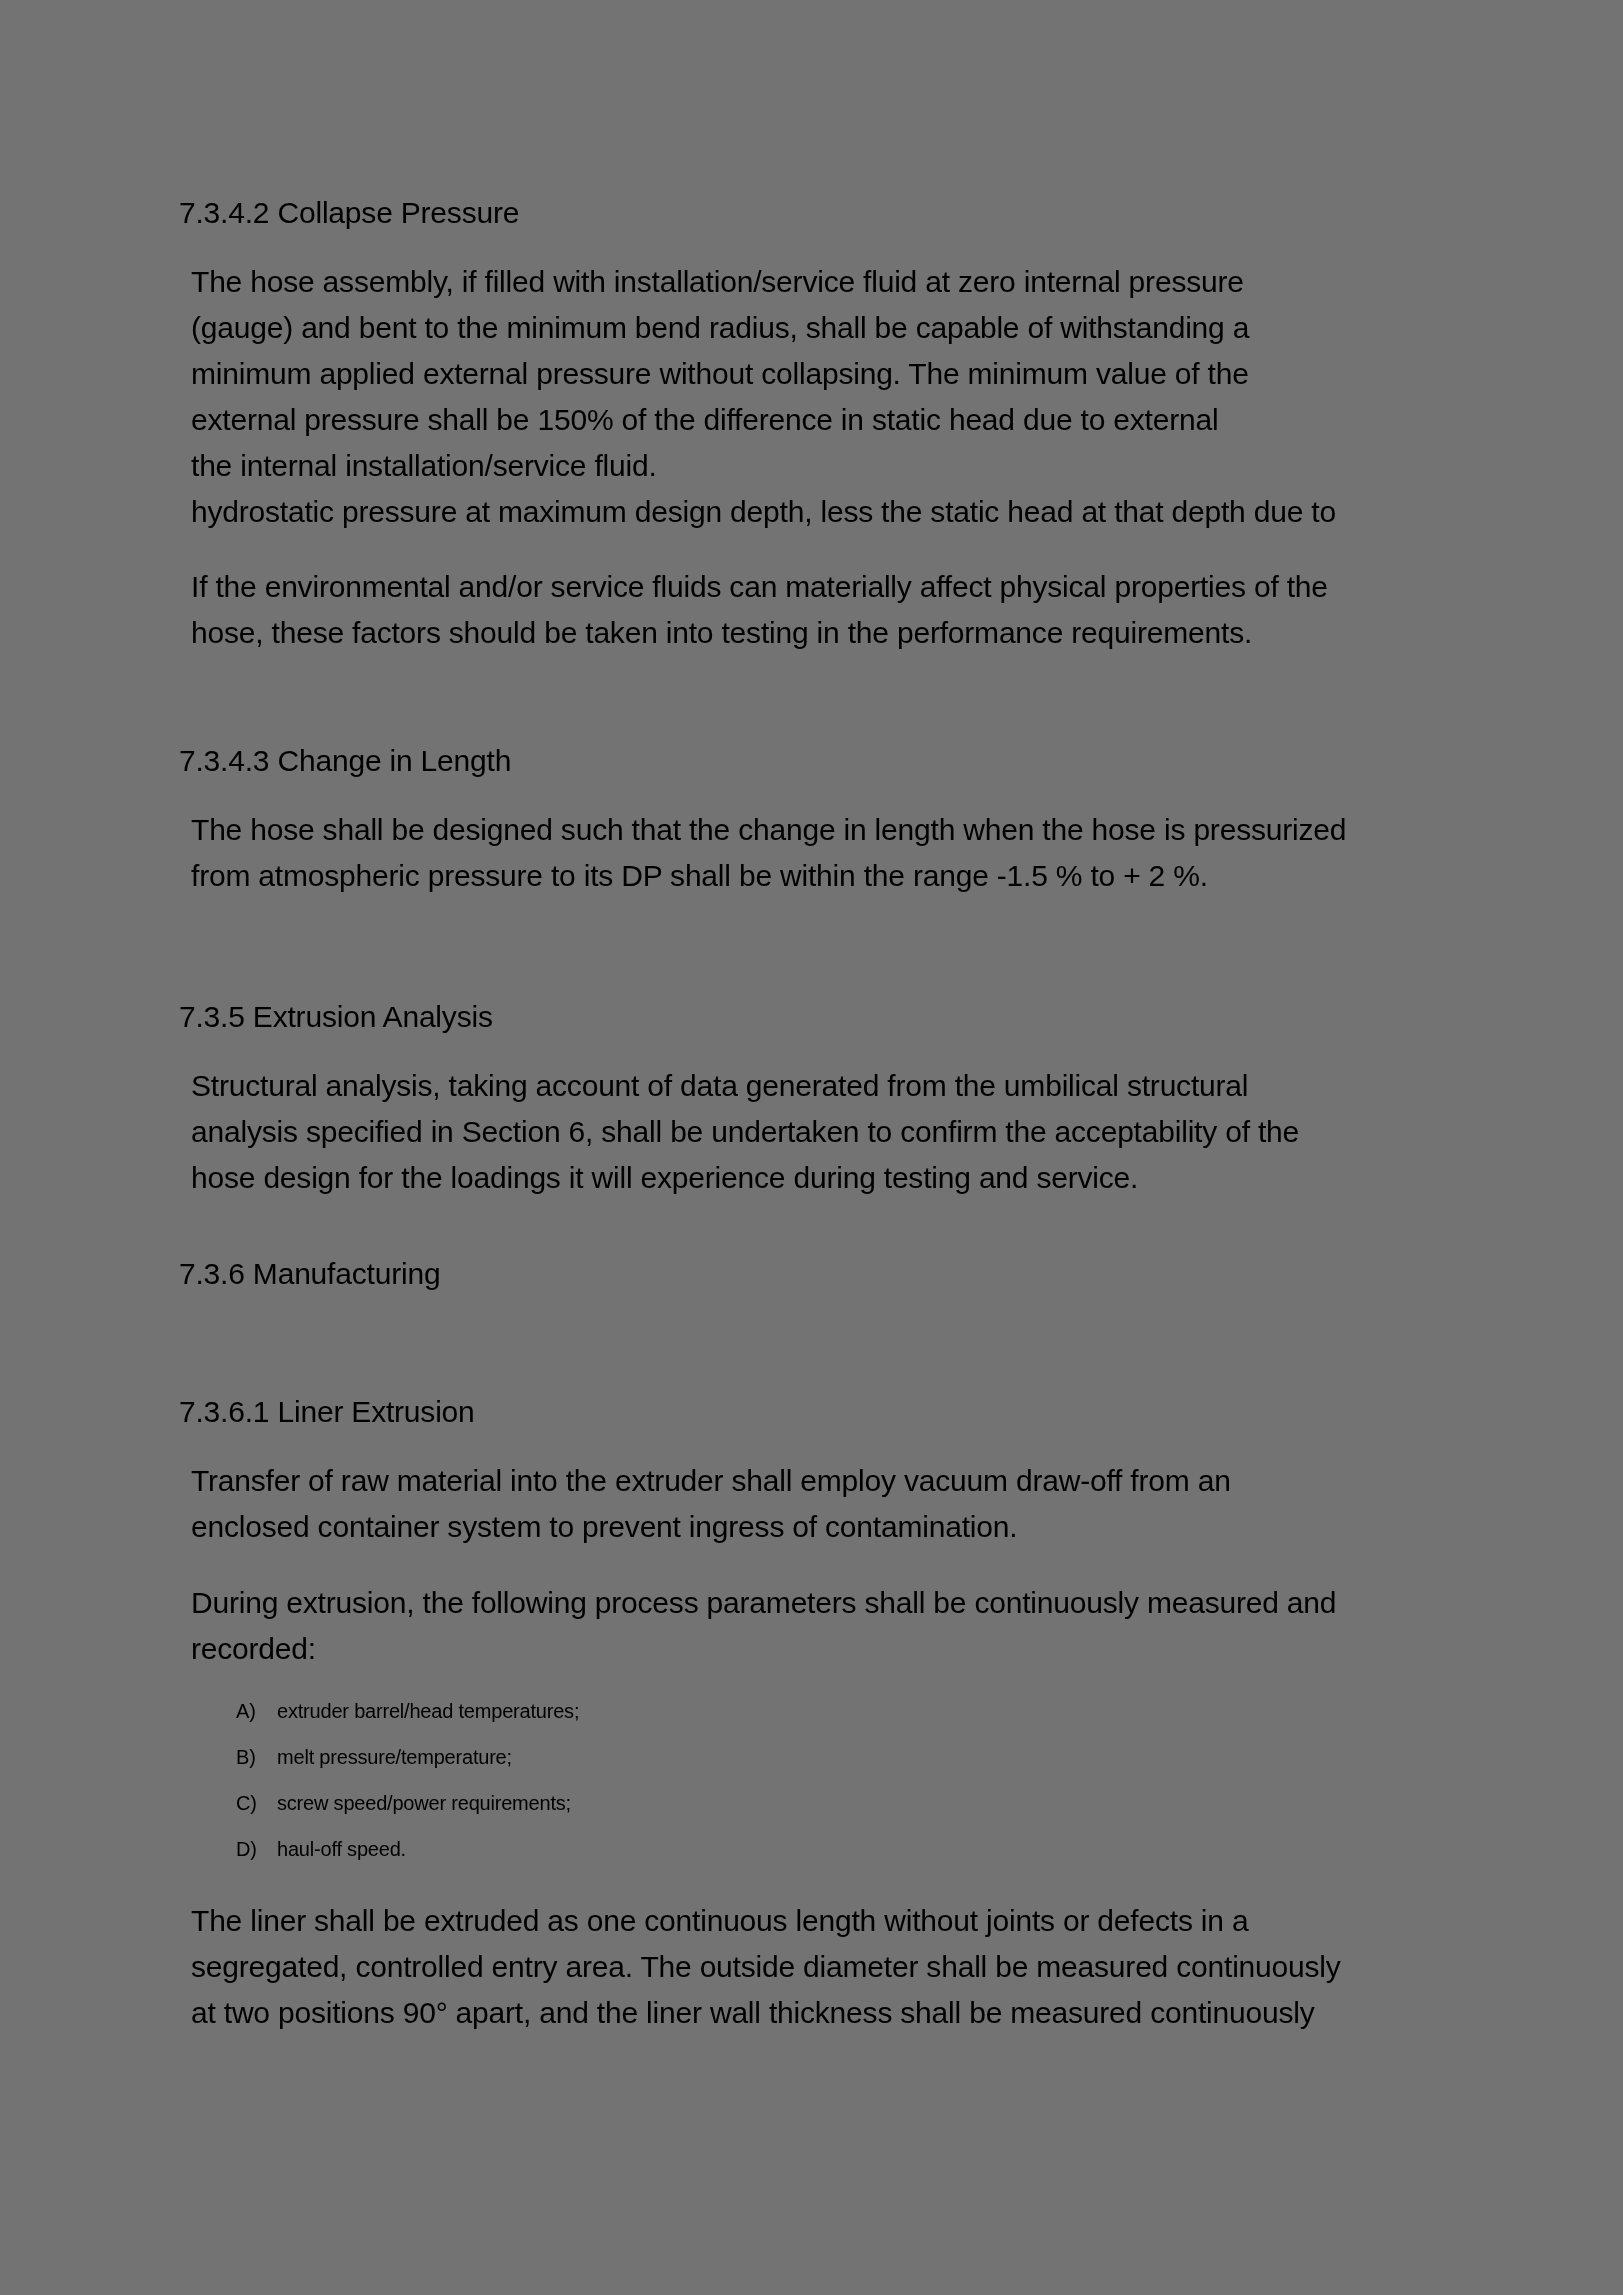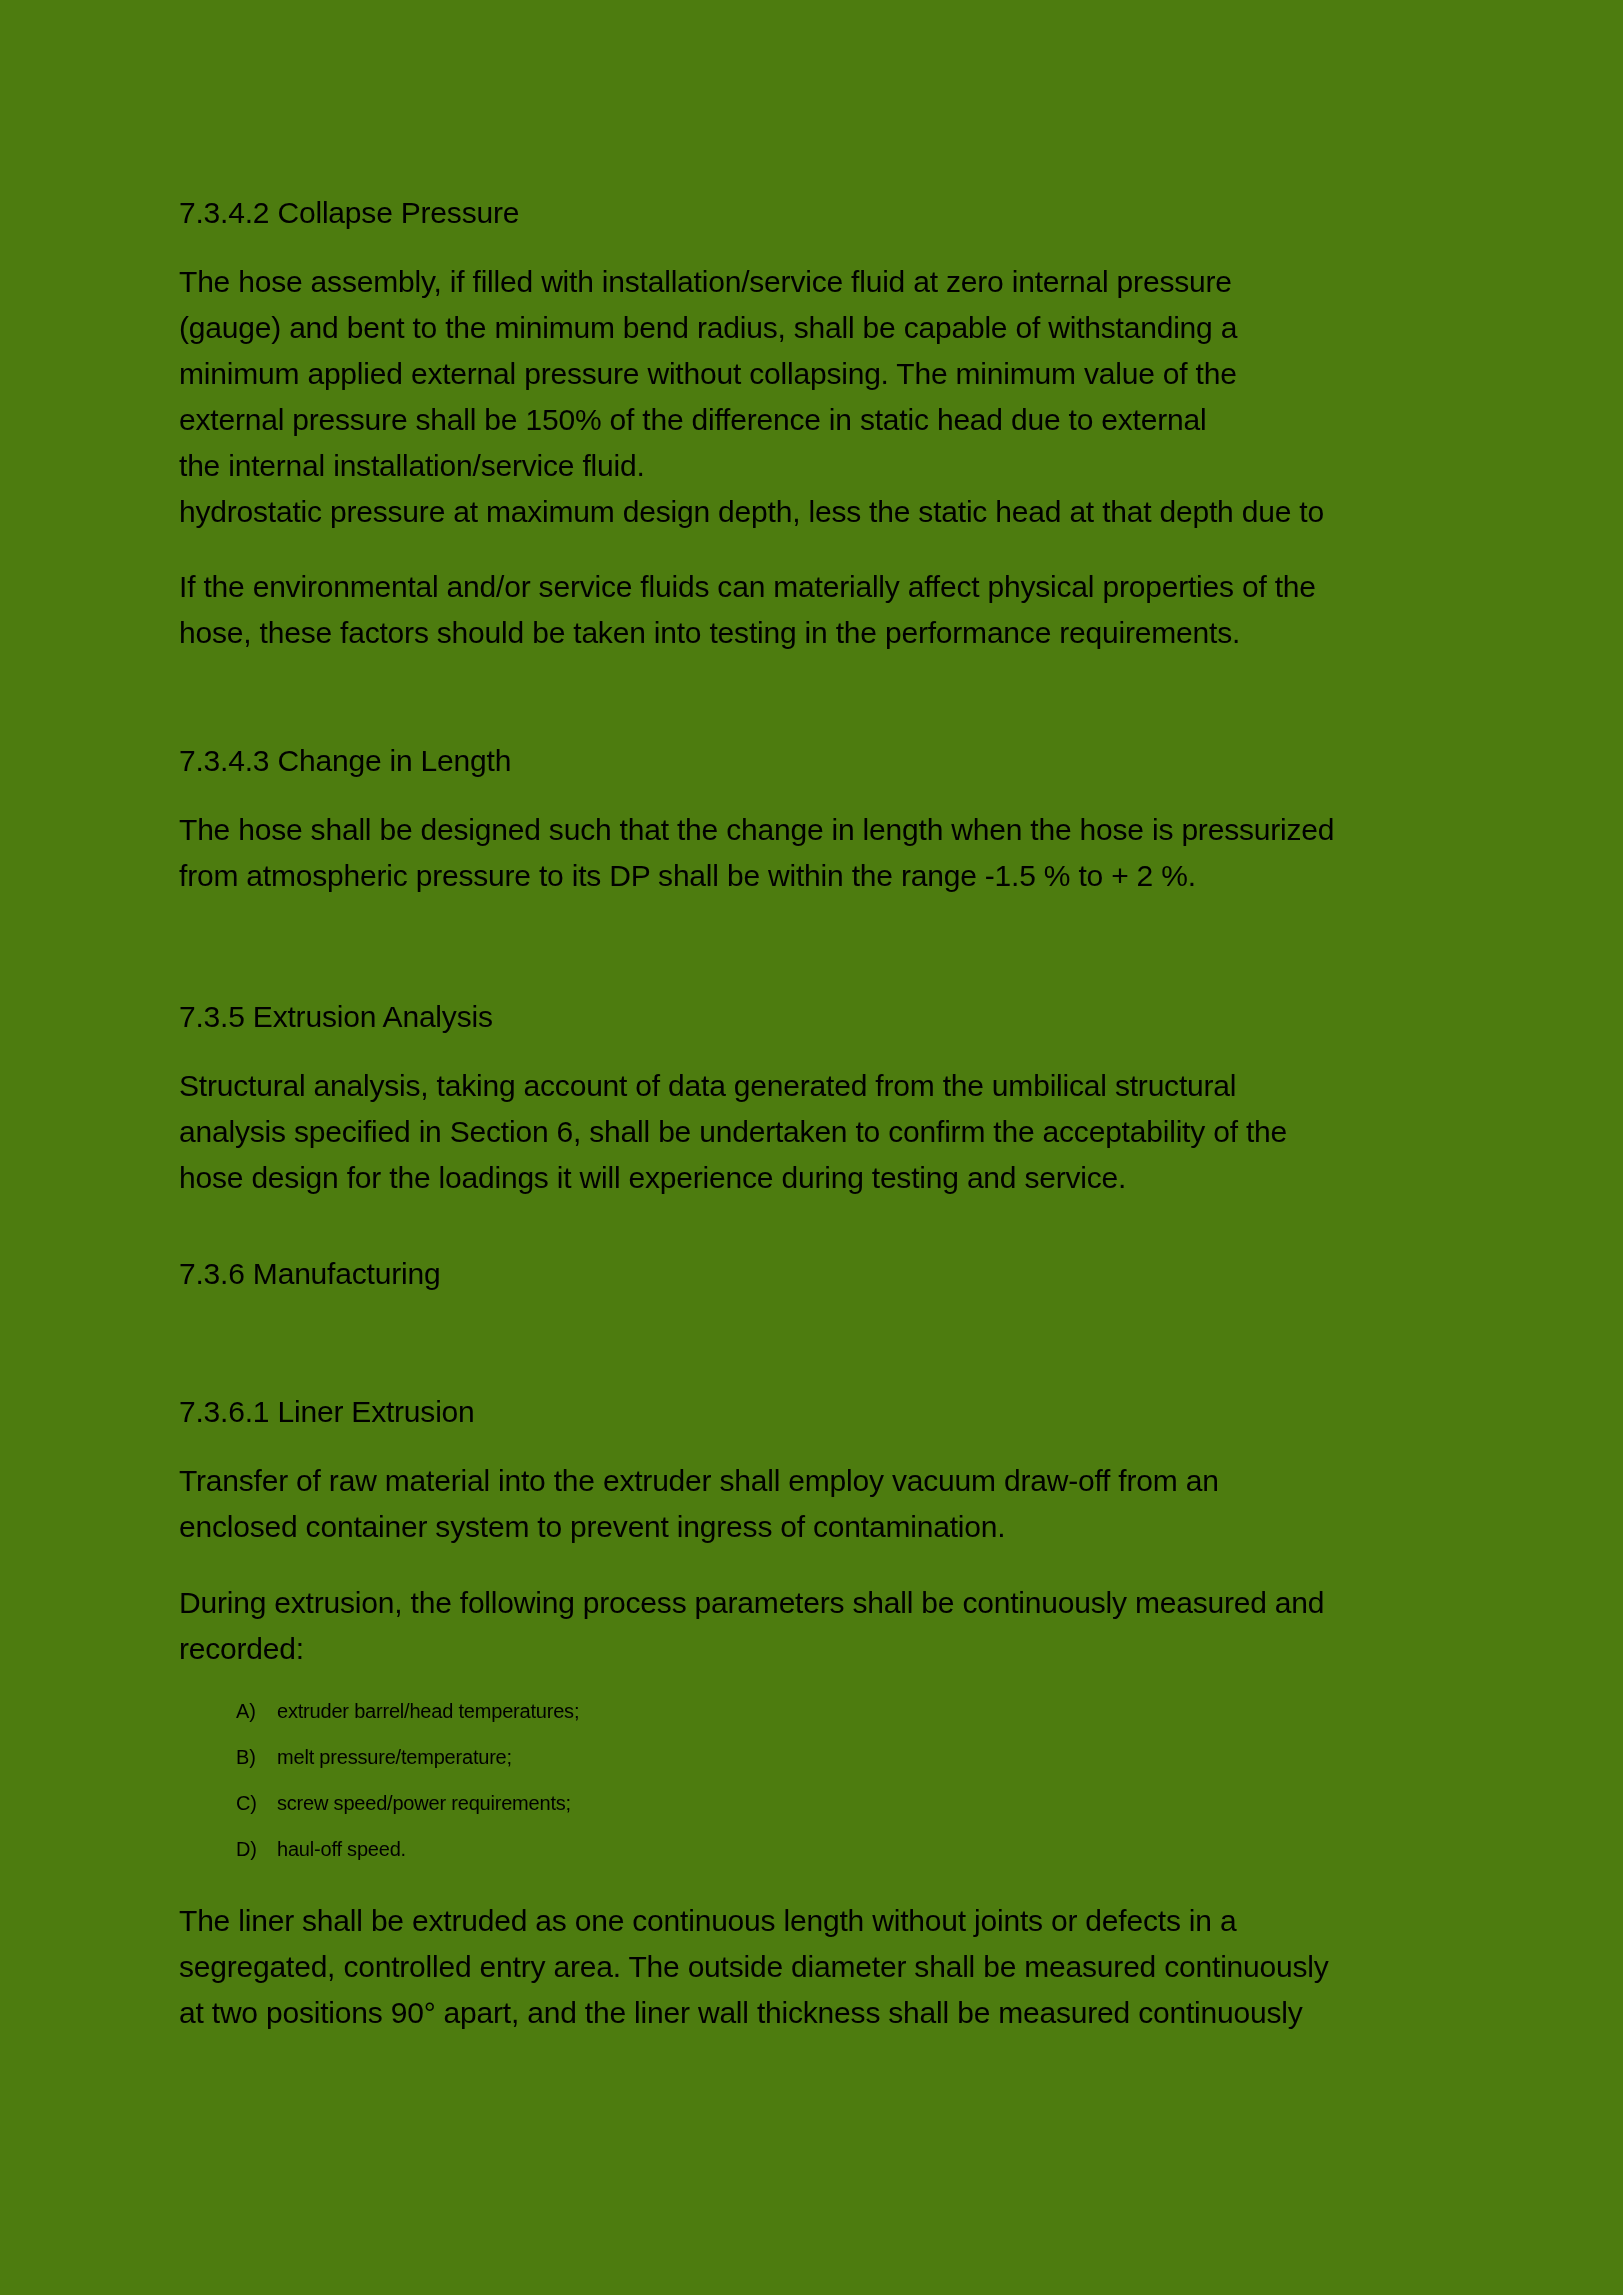--- a/index.html
+++ b/index.html
@@ -7,7 +7,7 @@
     position: relative;
     width: 1623px;
     height: 2295px;
-    background: #4d7c0f;
+    background: #737373;
     color: #000000;
     font-family: "Liberation Sans", "DejaVu Sans", sans-serif;
     overflow: hidden;

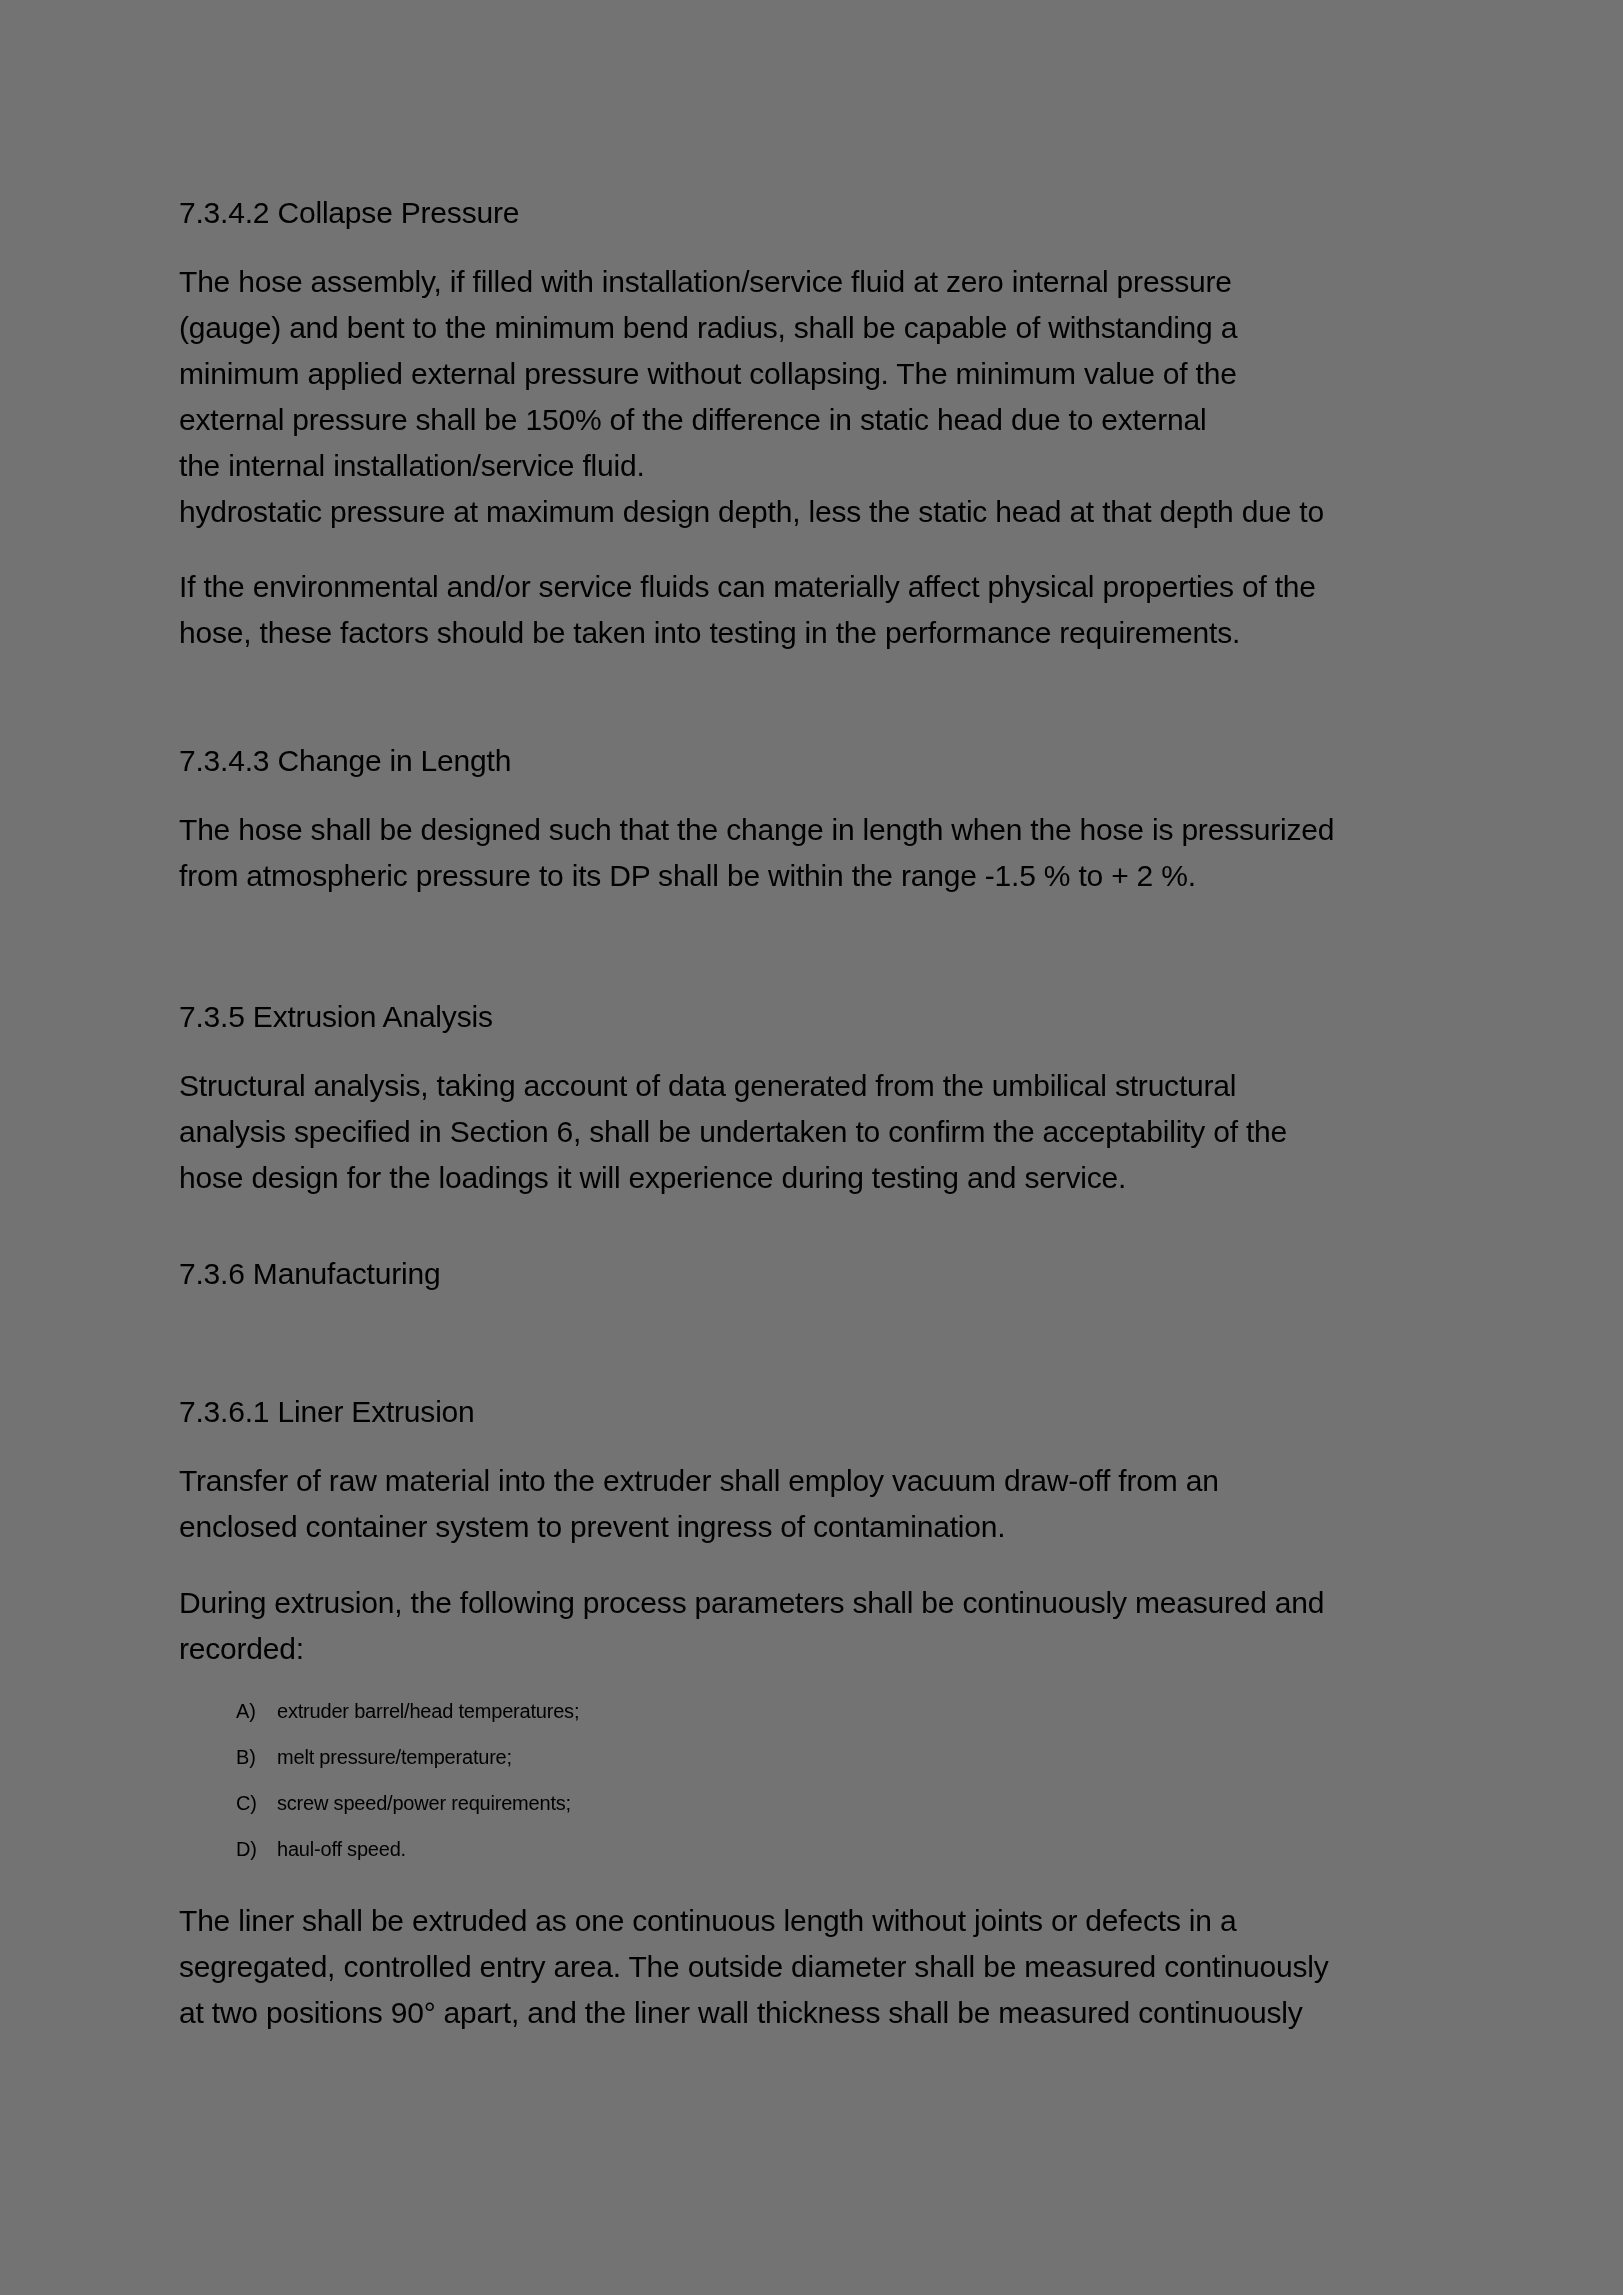--- a/index.html
+++ b/index.html
@@ -26,7 +26,7 @@
     white-space: nowrap;
     letter-spacing: -0.2px;
   }
-  .para { margin: 0; }
+  .para { margin: 12px; }
   .para .line {
     font-size: 30px;
     line-height: 46px;

